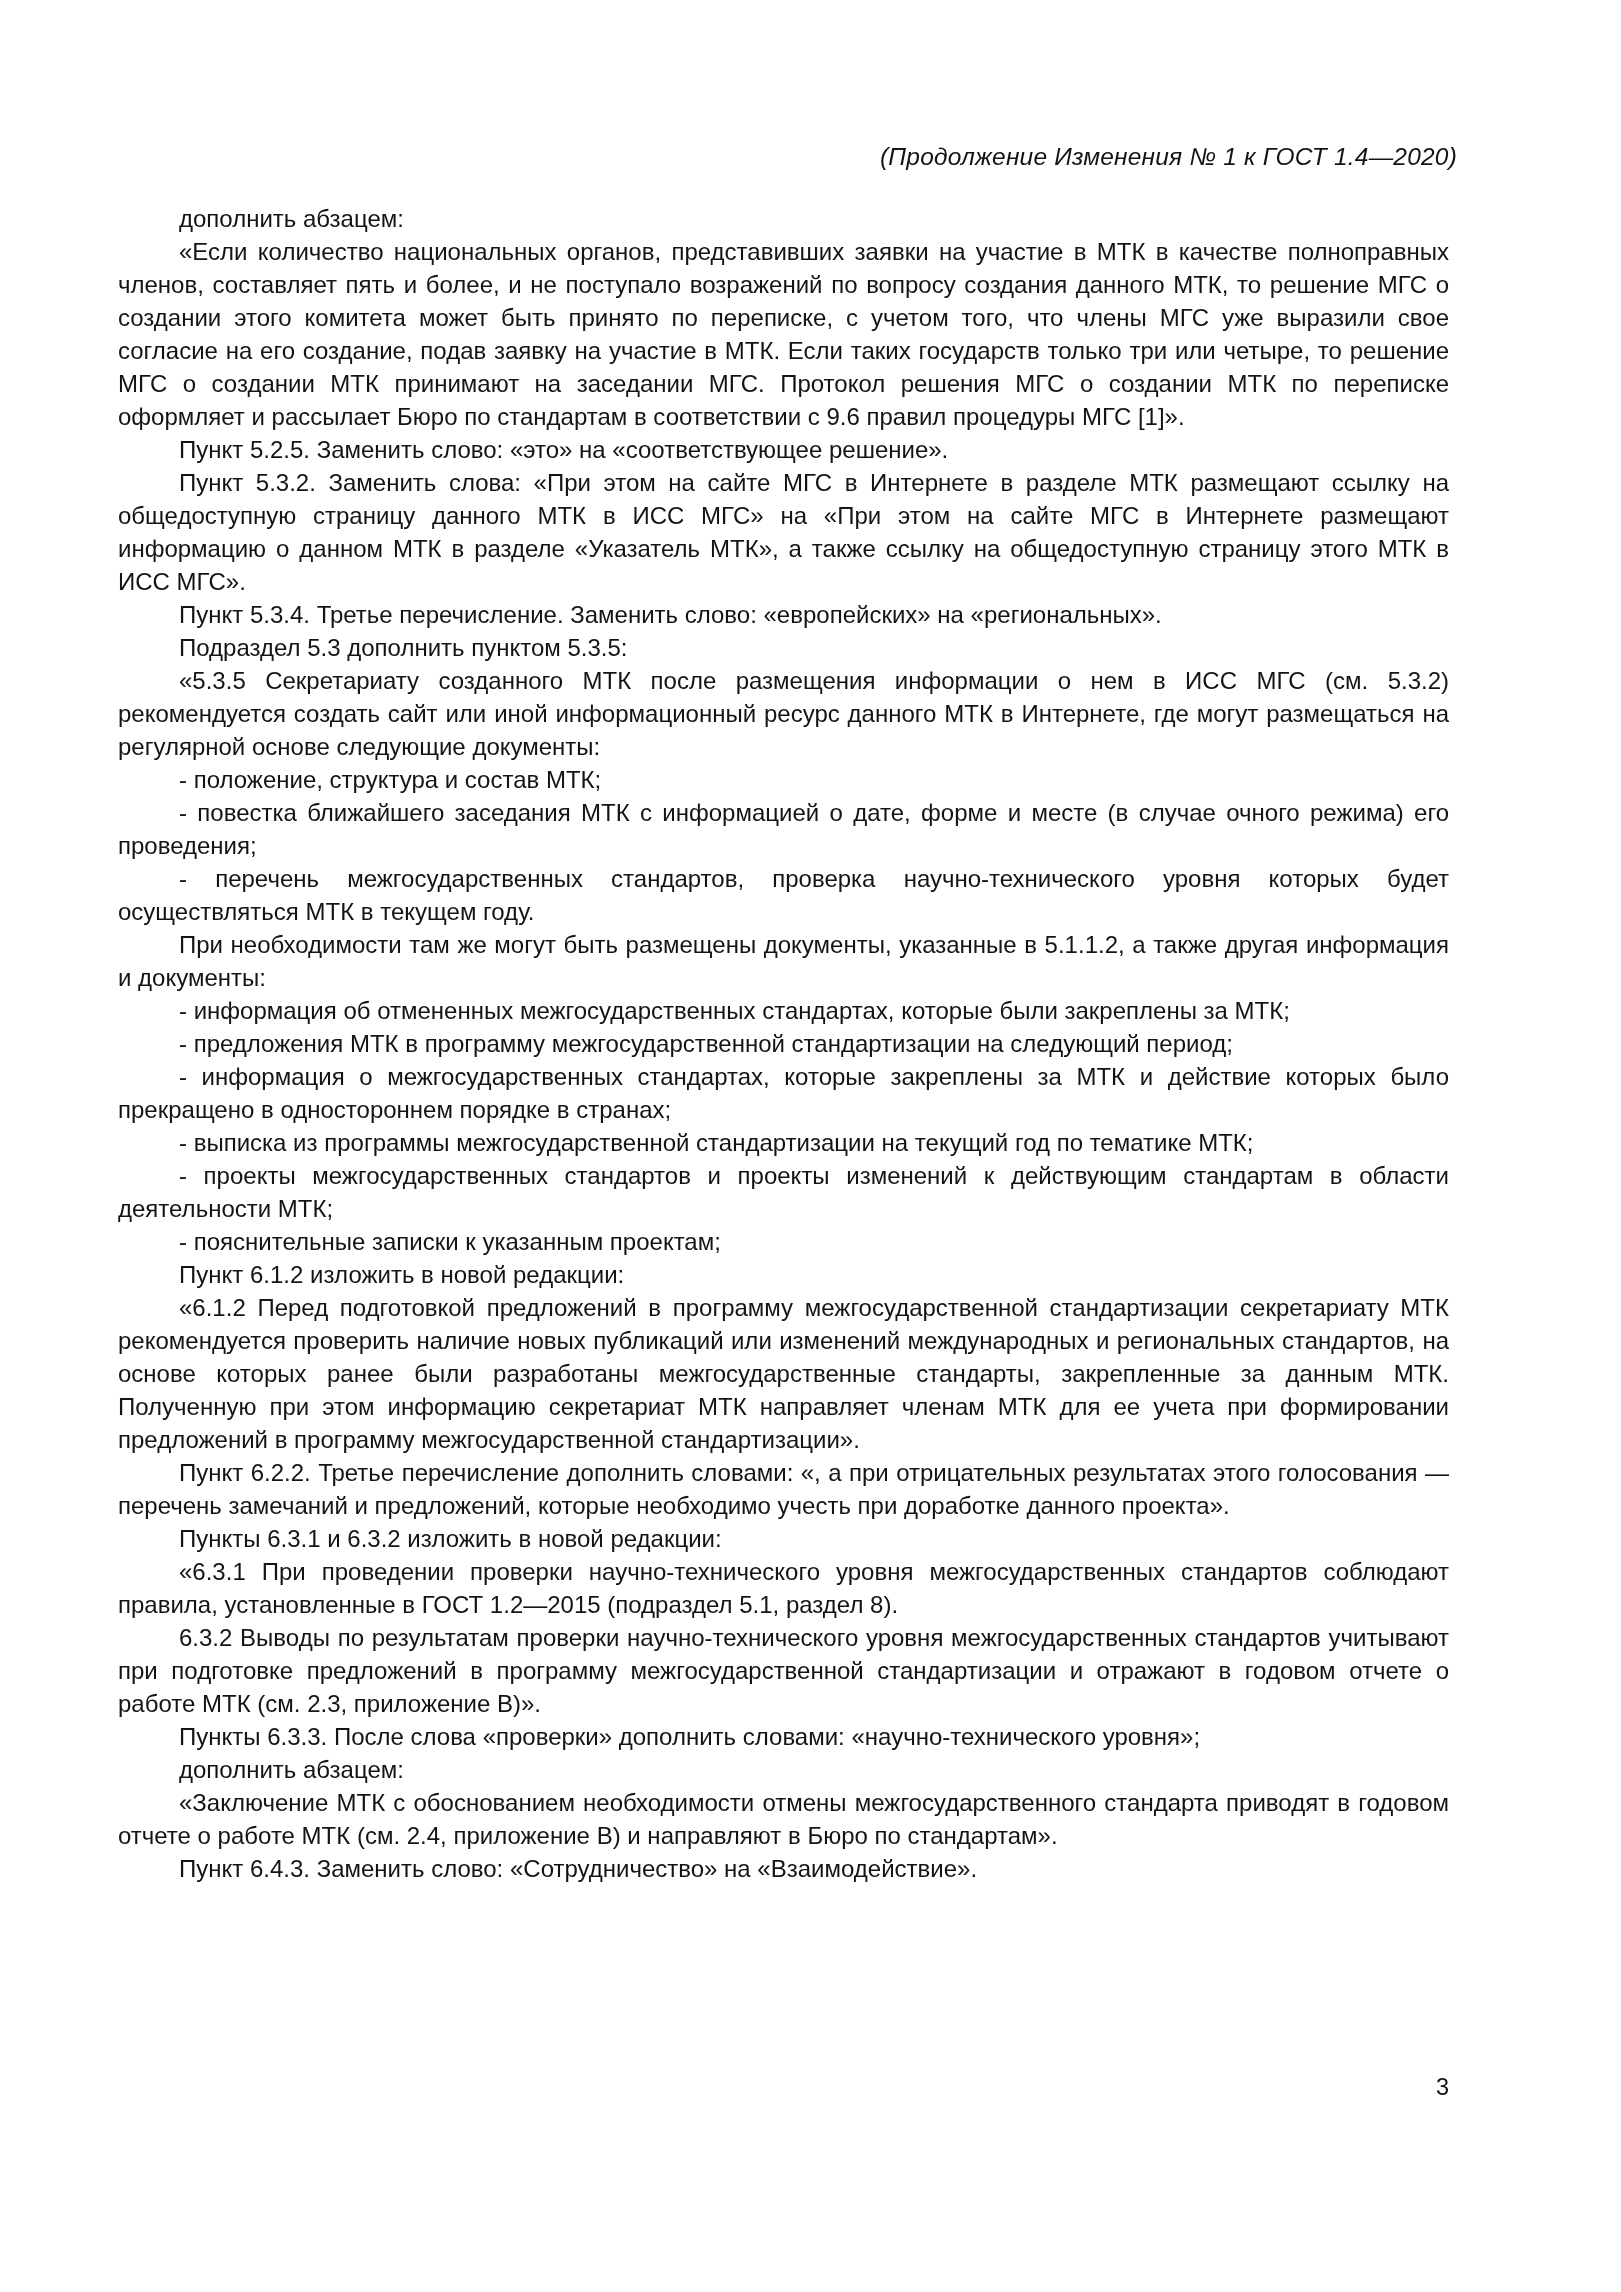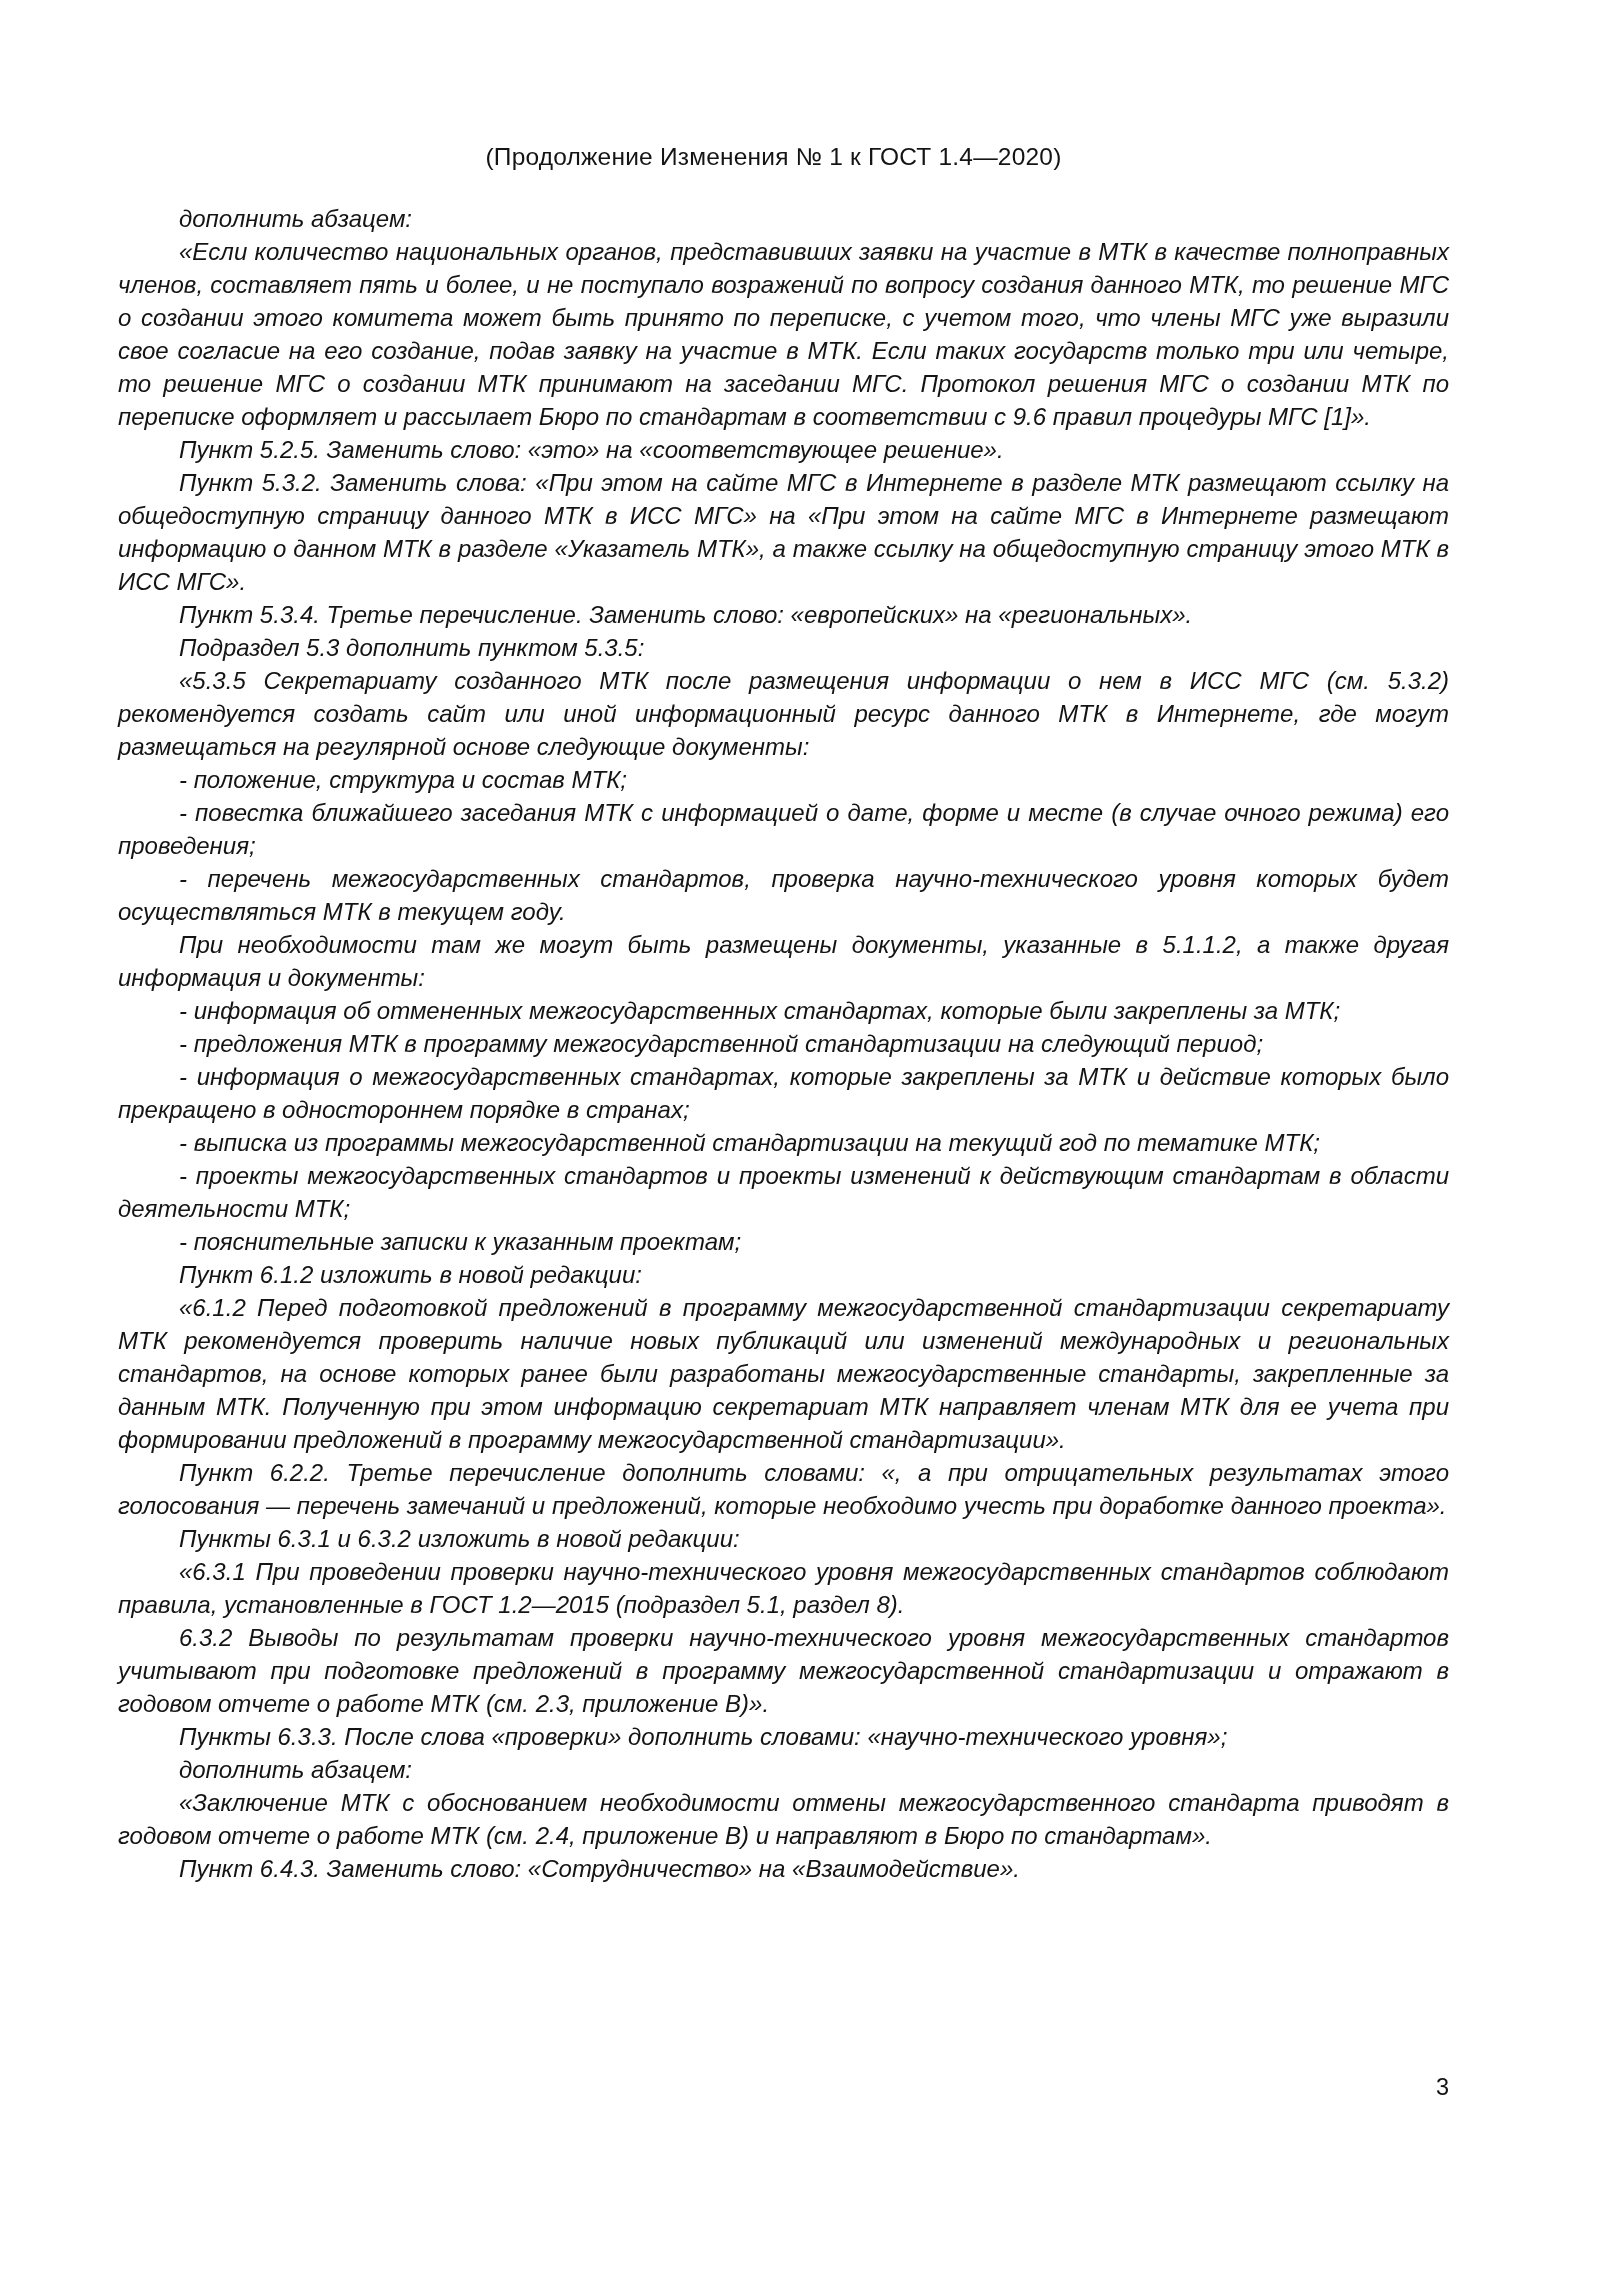--- a/index.html
+++ b/index.html
@@ -19,10 +19,11 @@
   .running-header {
     position: absolute;
     top: 143px;
-    left: 108px;
+    left: 126px;
     width: 1331px;
-    text-align: center;
+    text-align: right;
     font-size: 24.5px;
+    font-style: italic;
     font-weight: 400;
     letter-spacing: 0.2px;
     white-space: nowrap;

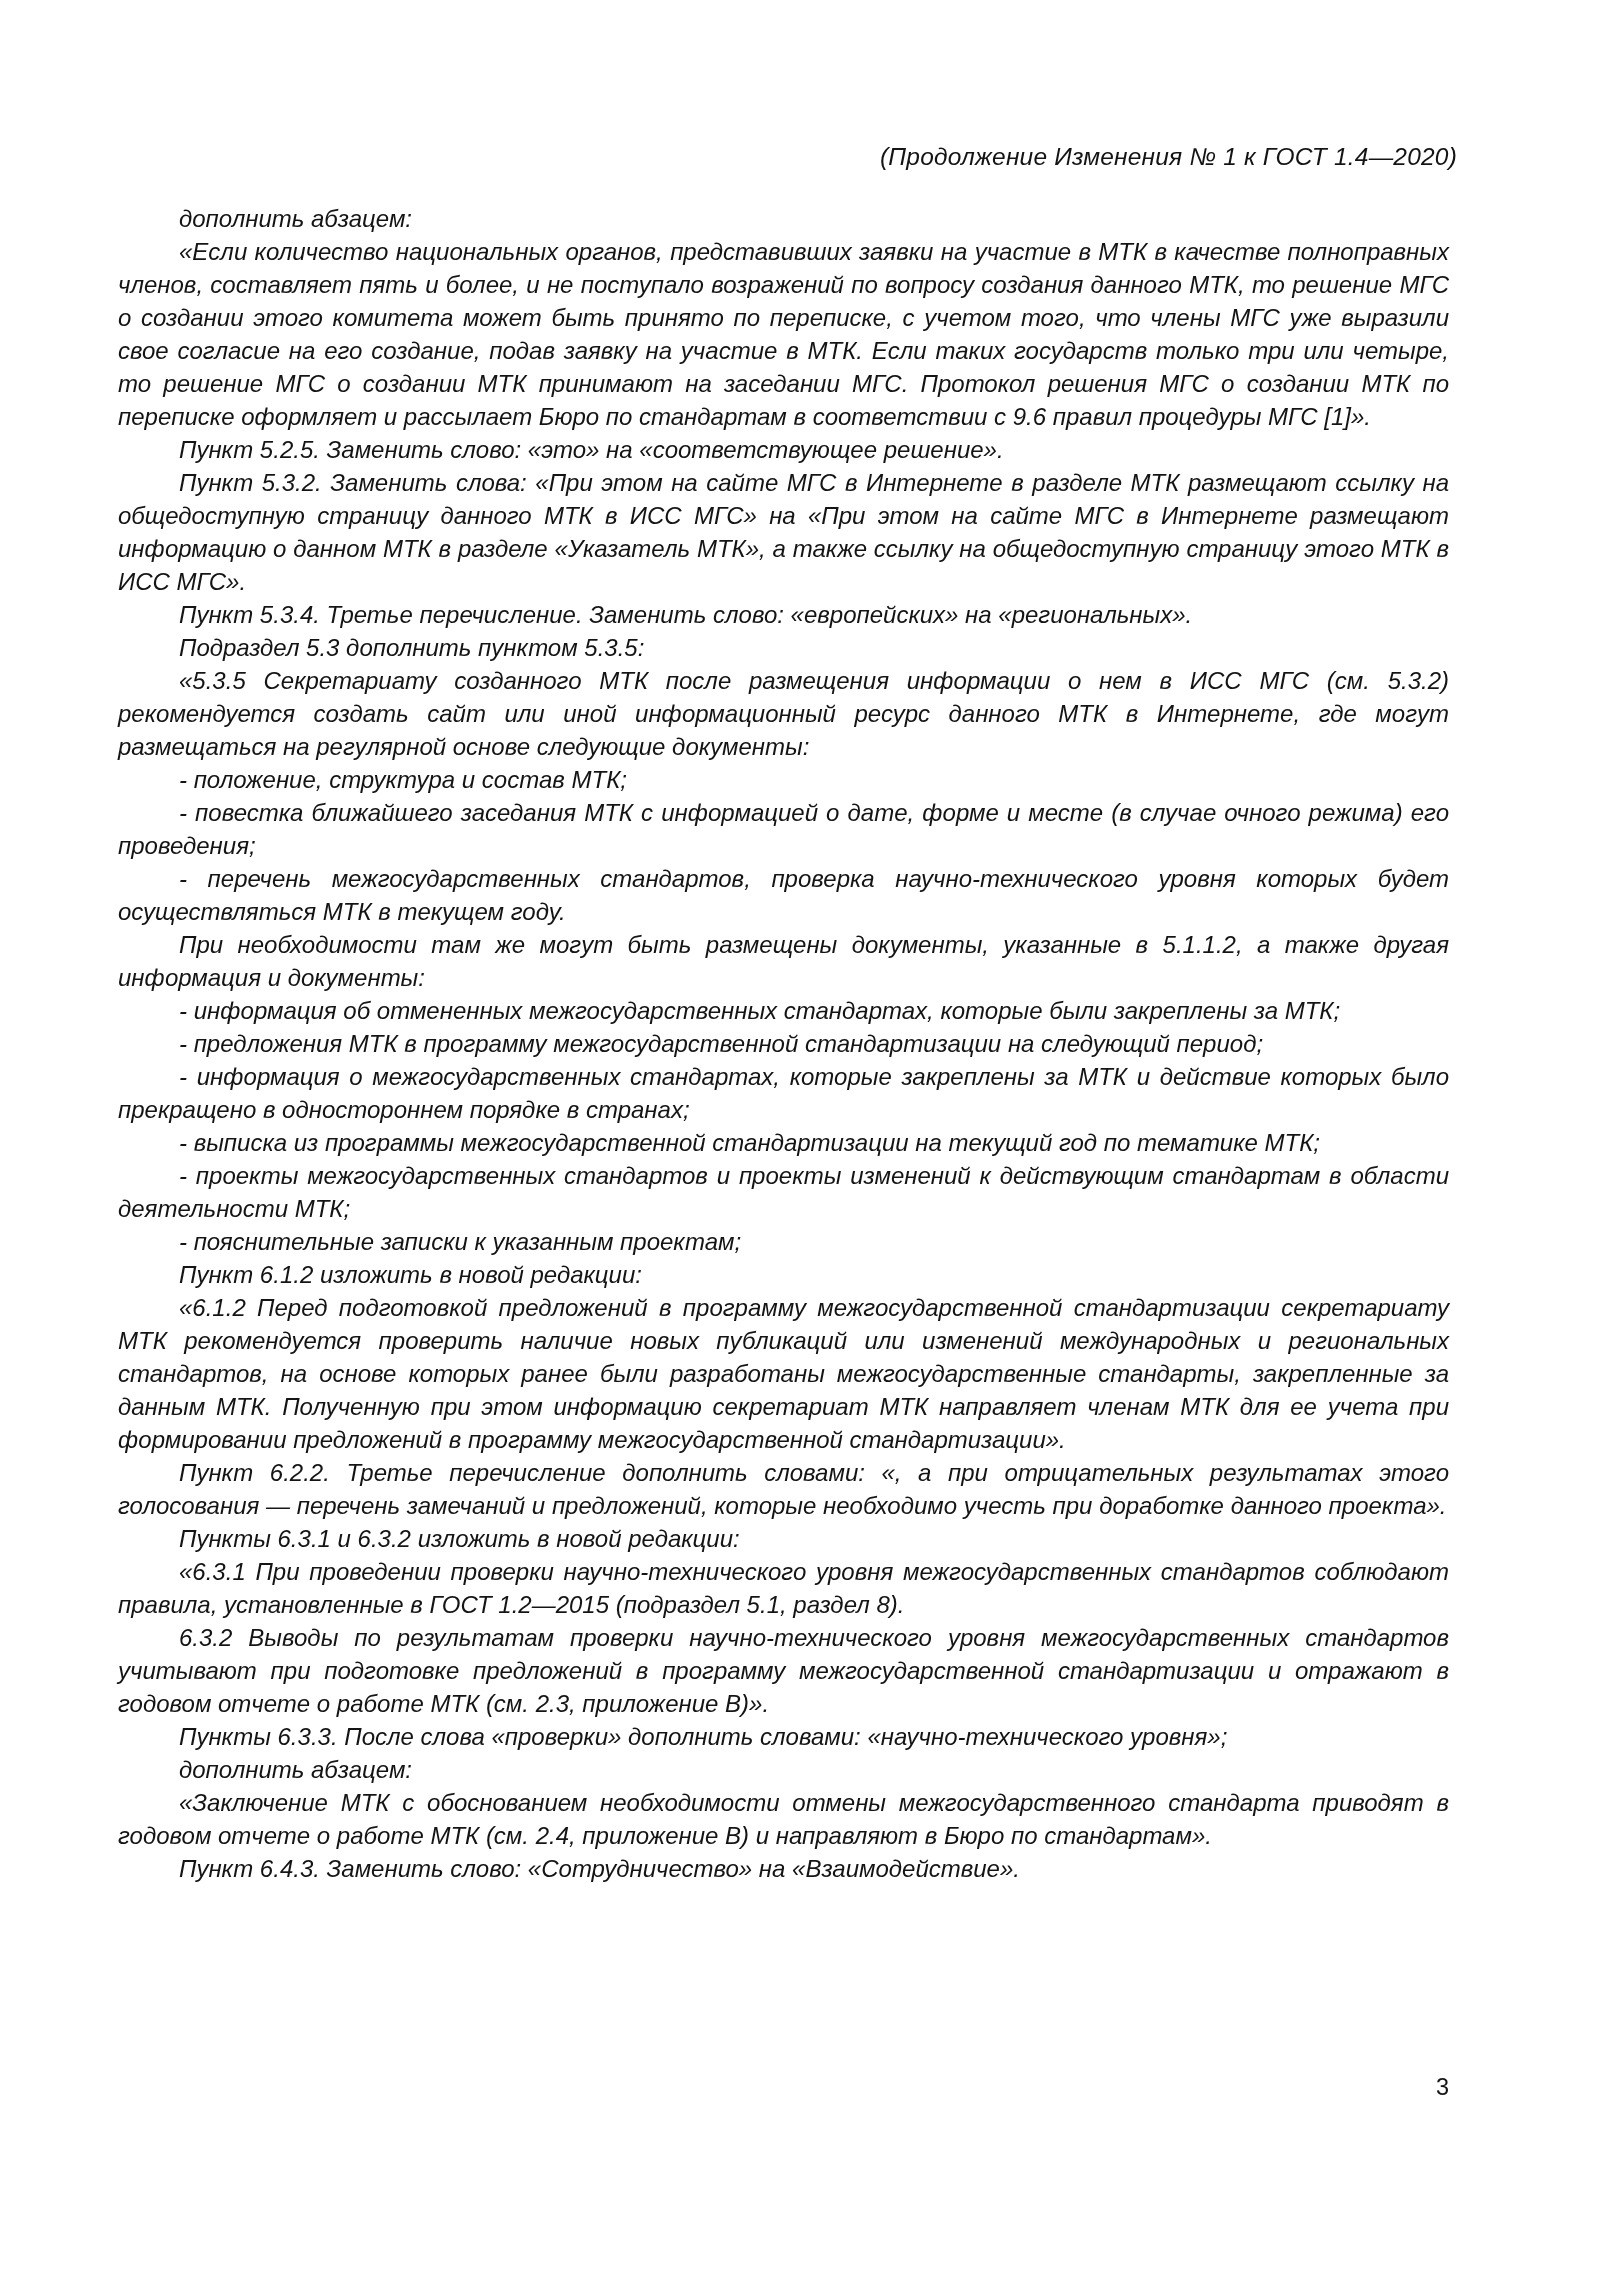--- a/index.html
+++ b/index.html
@@ -36,7 +36,6 @@
     font-size: 24px;
     line-height: 33px;
     text-align: justify;
-    font-style: italic;
   }
   .para {
     margin: 0;

